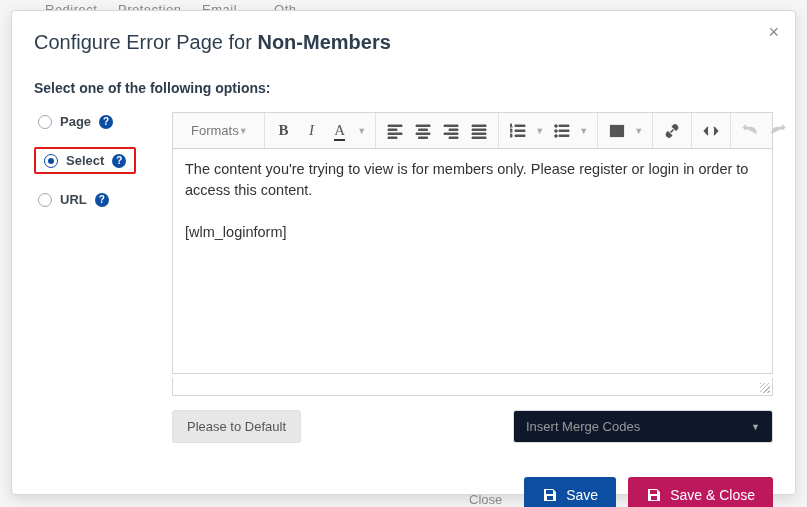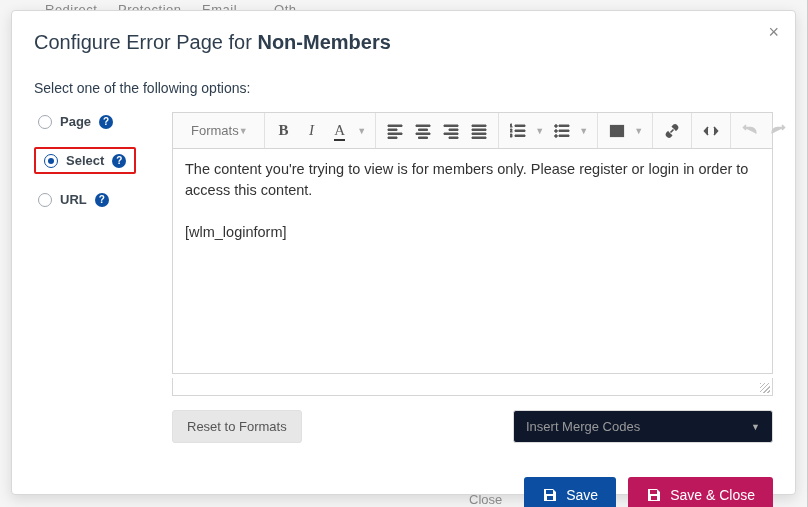--- a/index.html
+++ b/index.html
@@ -10,7 +10,7 @@
   .close-x{position:absolute;top:12px;right:16px;font-size:18px;color:#888;cursor:pointer;line-height:1;}
   .modal-title{font-size:20px;font-weight:400;color:#2e3e4e;margin:0 0 26px;}
   .modal-title b{font-weight:700;}
-  .section-heading{font-weight:400;font-size:14px;color:#2e3e4e;margin:0 0 16px;}
+  .section-heading{font-weight:700;font-size:14px;color:#2e3e4e;margin:0 0 16px;}
   .body{display:flex;gap:18px;}
   .options{width:120px;}
   .opt{display:flex;align-items:center;gap:8px;margin-bottom:16px;padding:2px 4px;}

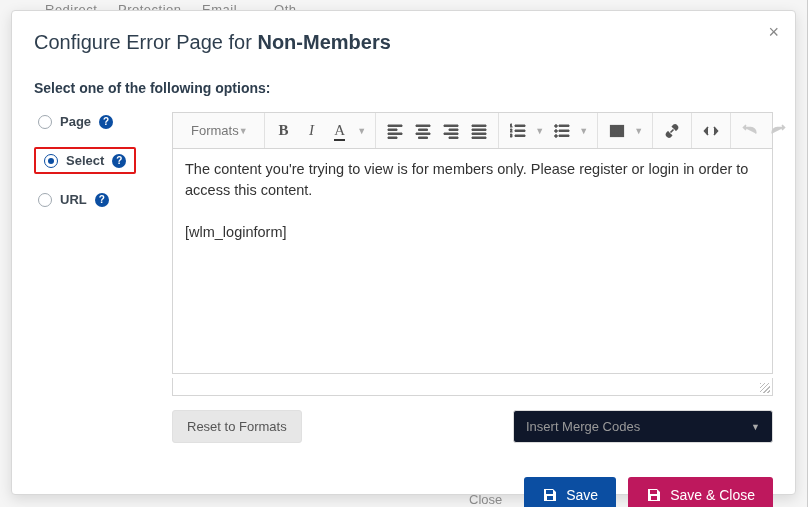--- a/index.html
+++ b/index.html
@@ -202,7 +202,7 @@
         </div>
 
         <div class="below-row">
-          <button class="reset-btn">Reset to Formats</button>
+          <button class="reset-btn">Please to Default</button>
           <div class="merge-select">
             <span>Insert Merge Codes</span>
             <span class="caret">▼</span>

